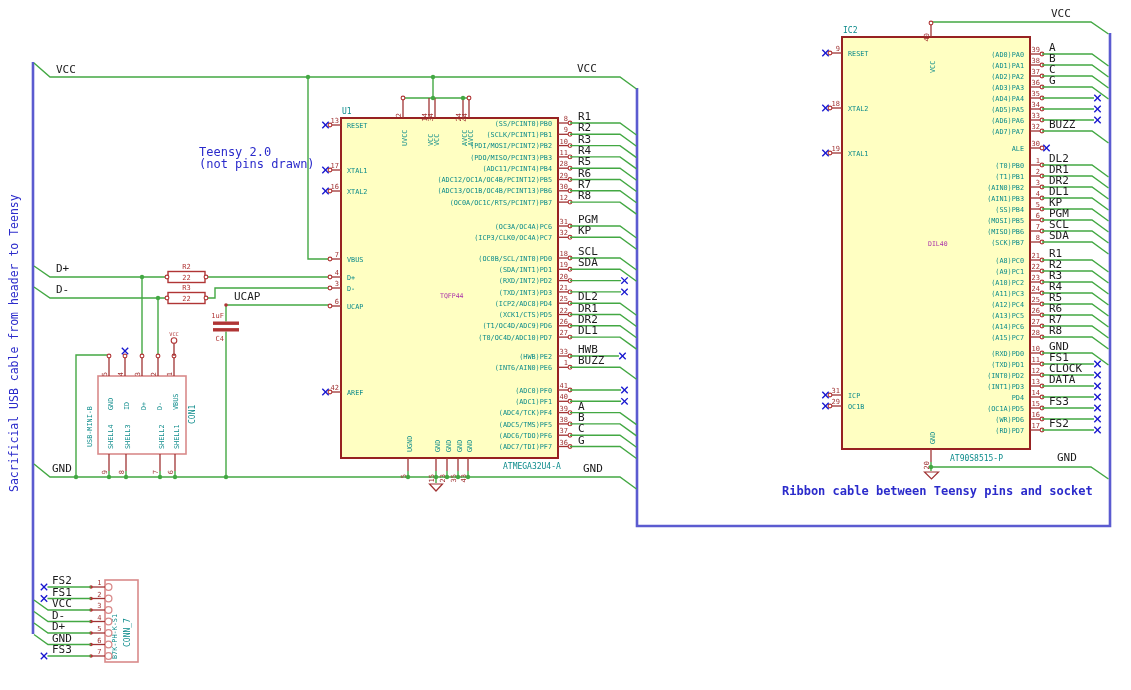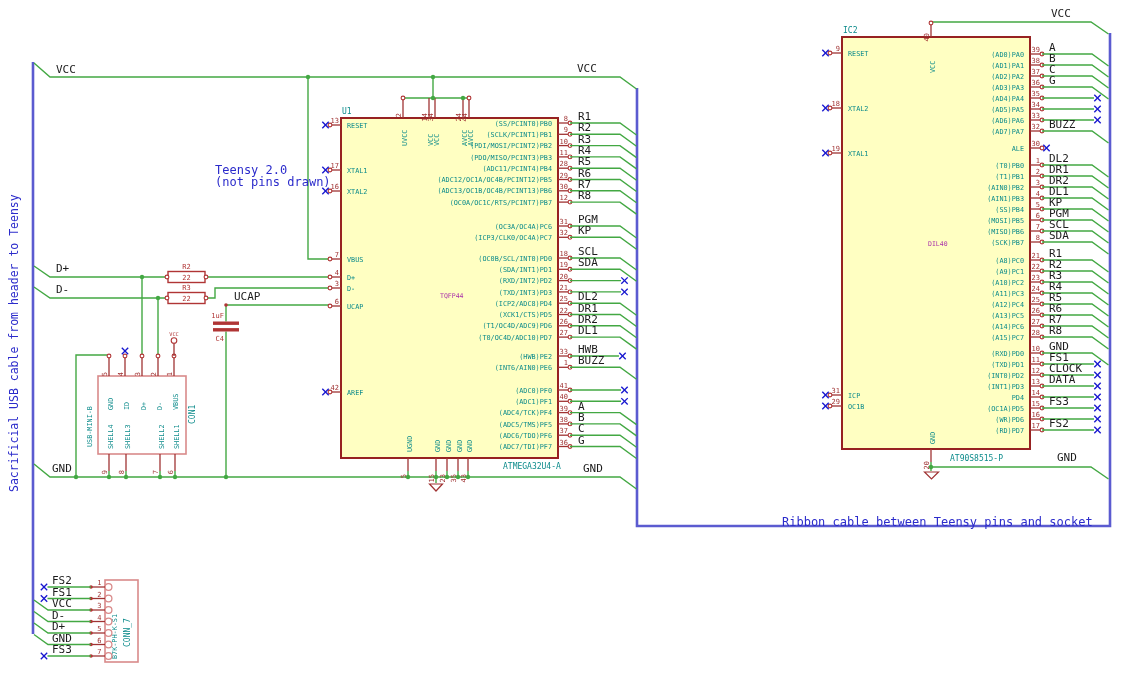--- a/index.html
+++ b/index.html
@@ -693,7 +693,7 @@
       <circle cx="458" cy="477" r="2.2" class="jdot"></circle>
       <circle cx="468" cy="477" r="2.2" class="jdot"></circle>
     </svg>
-  <div class="note" style="left:215px;top:146px;margin-top:18px;">
+  <div class="note" style="left:199px;top:146px;">
     <div>Teensy 2.0</div>
     <div>(not pins drawn)</div>
   </div>

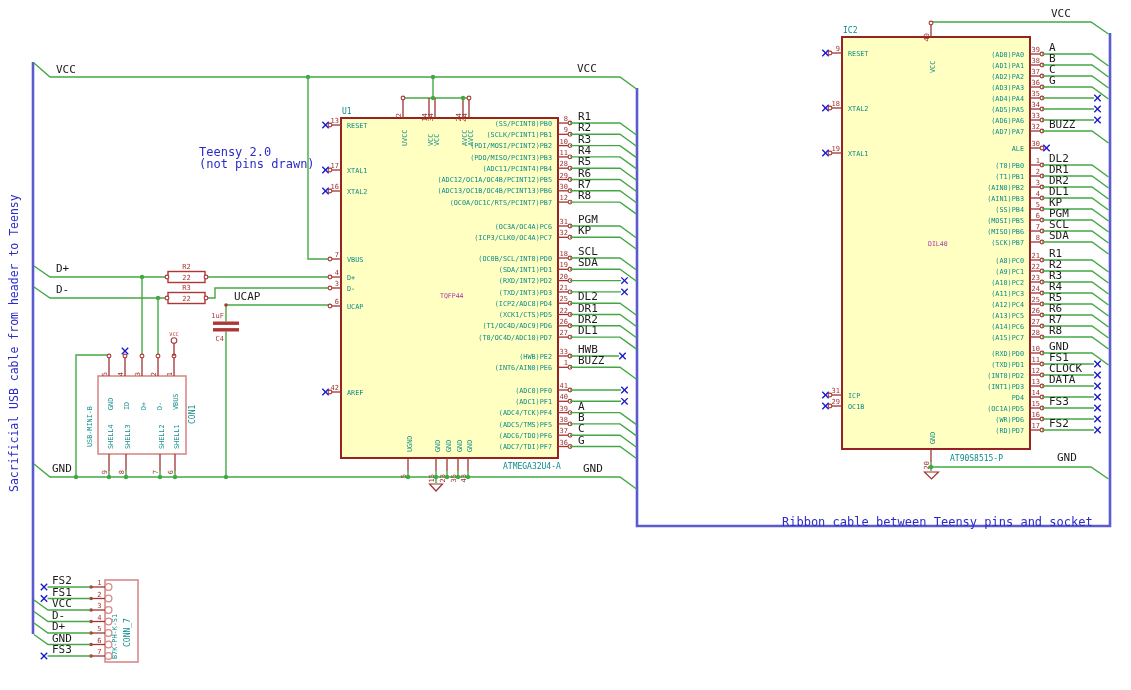--- a/index.html
+++ b/index.html
@@ -697,7 +697,7 @@
     <div>Teensy 2.0</div>
     <div>(not pins drawn)</div>
   </div>
-  <div class="note" style="left:782px;top:516px;">Ribbon cable between Teensy pins and socket</div>
+  <div class="note" style="left:782px;top:485px;font-weight:bold;">Ribbon cable between Teensy pins and socket</div>
   <div class="note vert" style="left:8px;top:492px;">Sacrificial USB cable from header to Teensy</div>
 </div>
 

